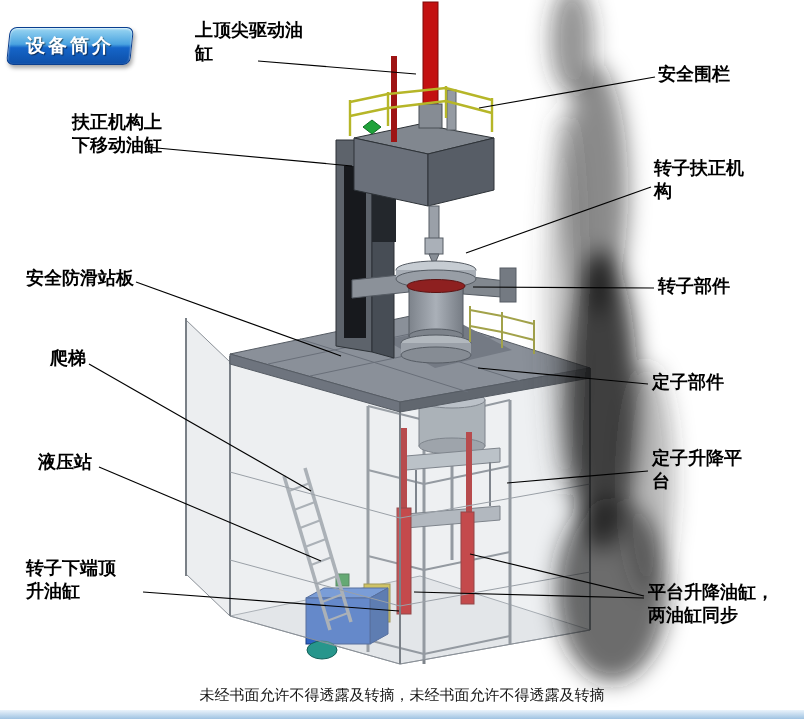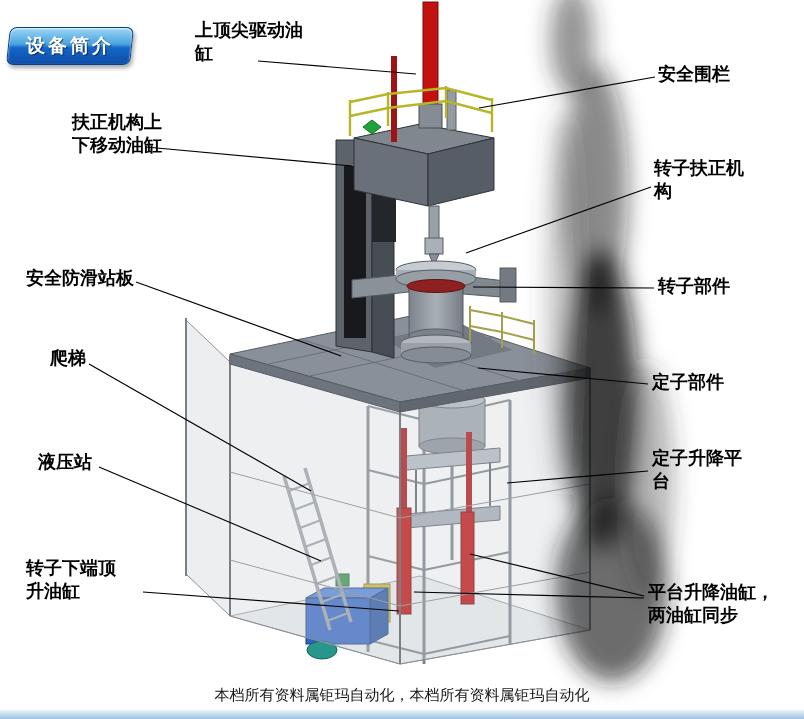--- a/index.html
+++ b/index.html
@@ -235,7 +235,7 @@
   <div class="lbl" style="left:648px;top:581px;">平台升降油缸，
 两油缸同步</div>
 
-  <div class="footer">本档所有资料属钜玛自动化，本档所有资料属钜玛自动化</div>
+  <div class="footer">未经书面允许不得透露及转摘，未经书面允许不得透露及转摘</div>
   <div class="bottombar"></div>
 </div>
 

